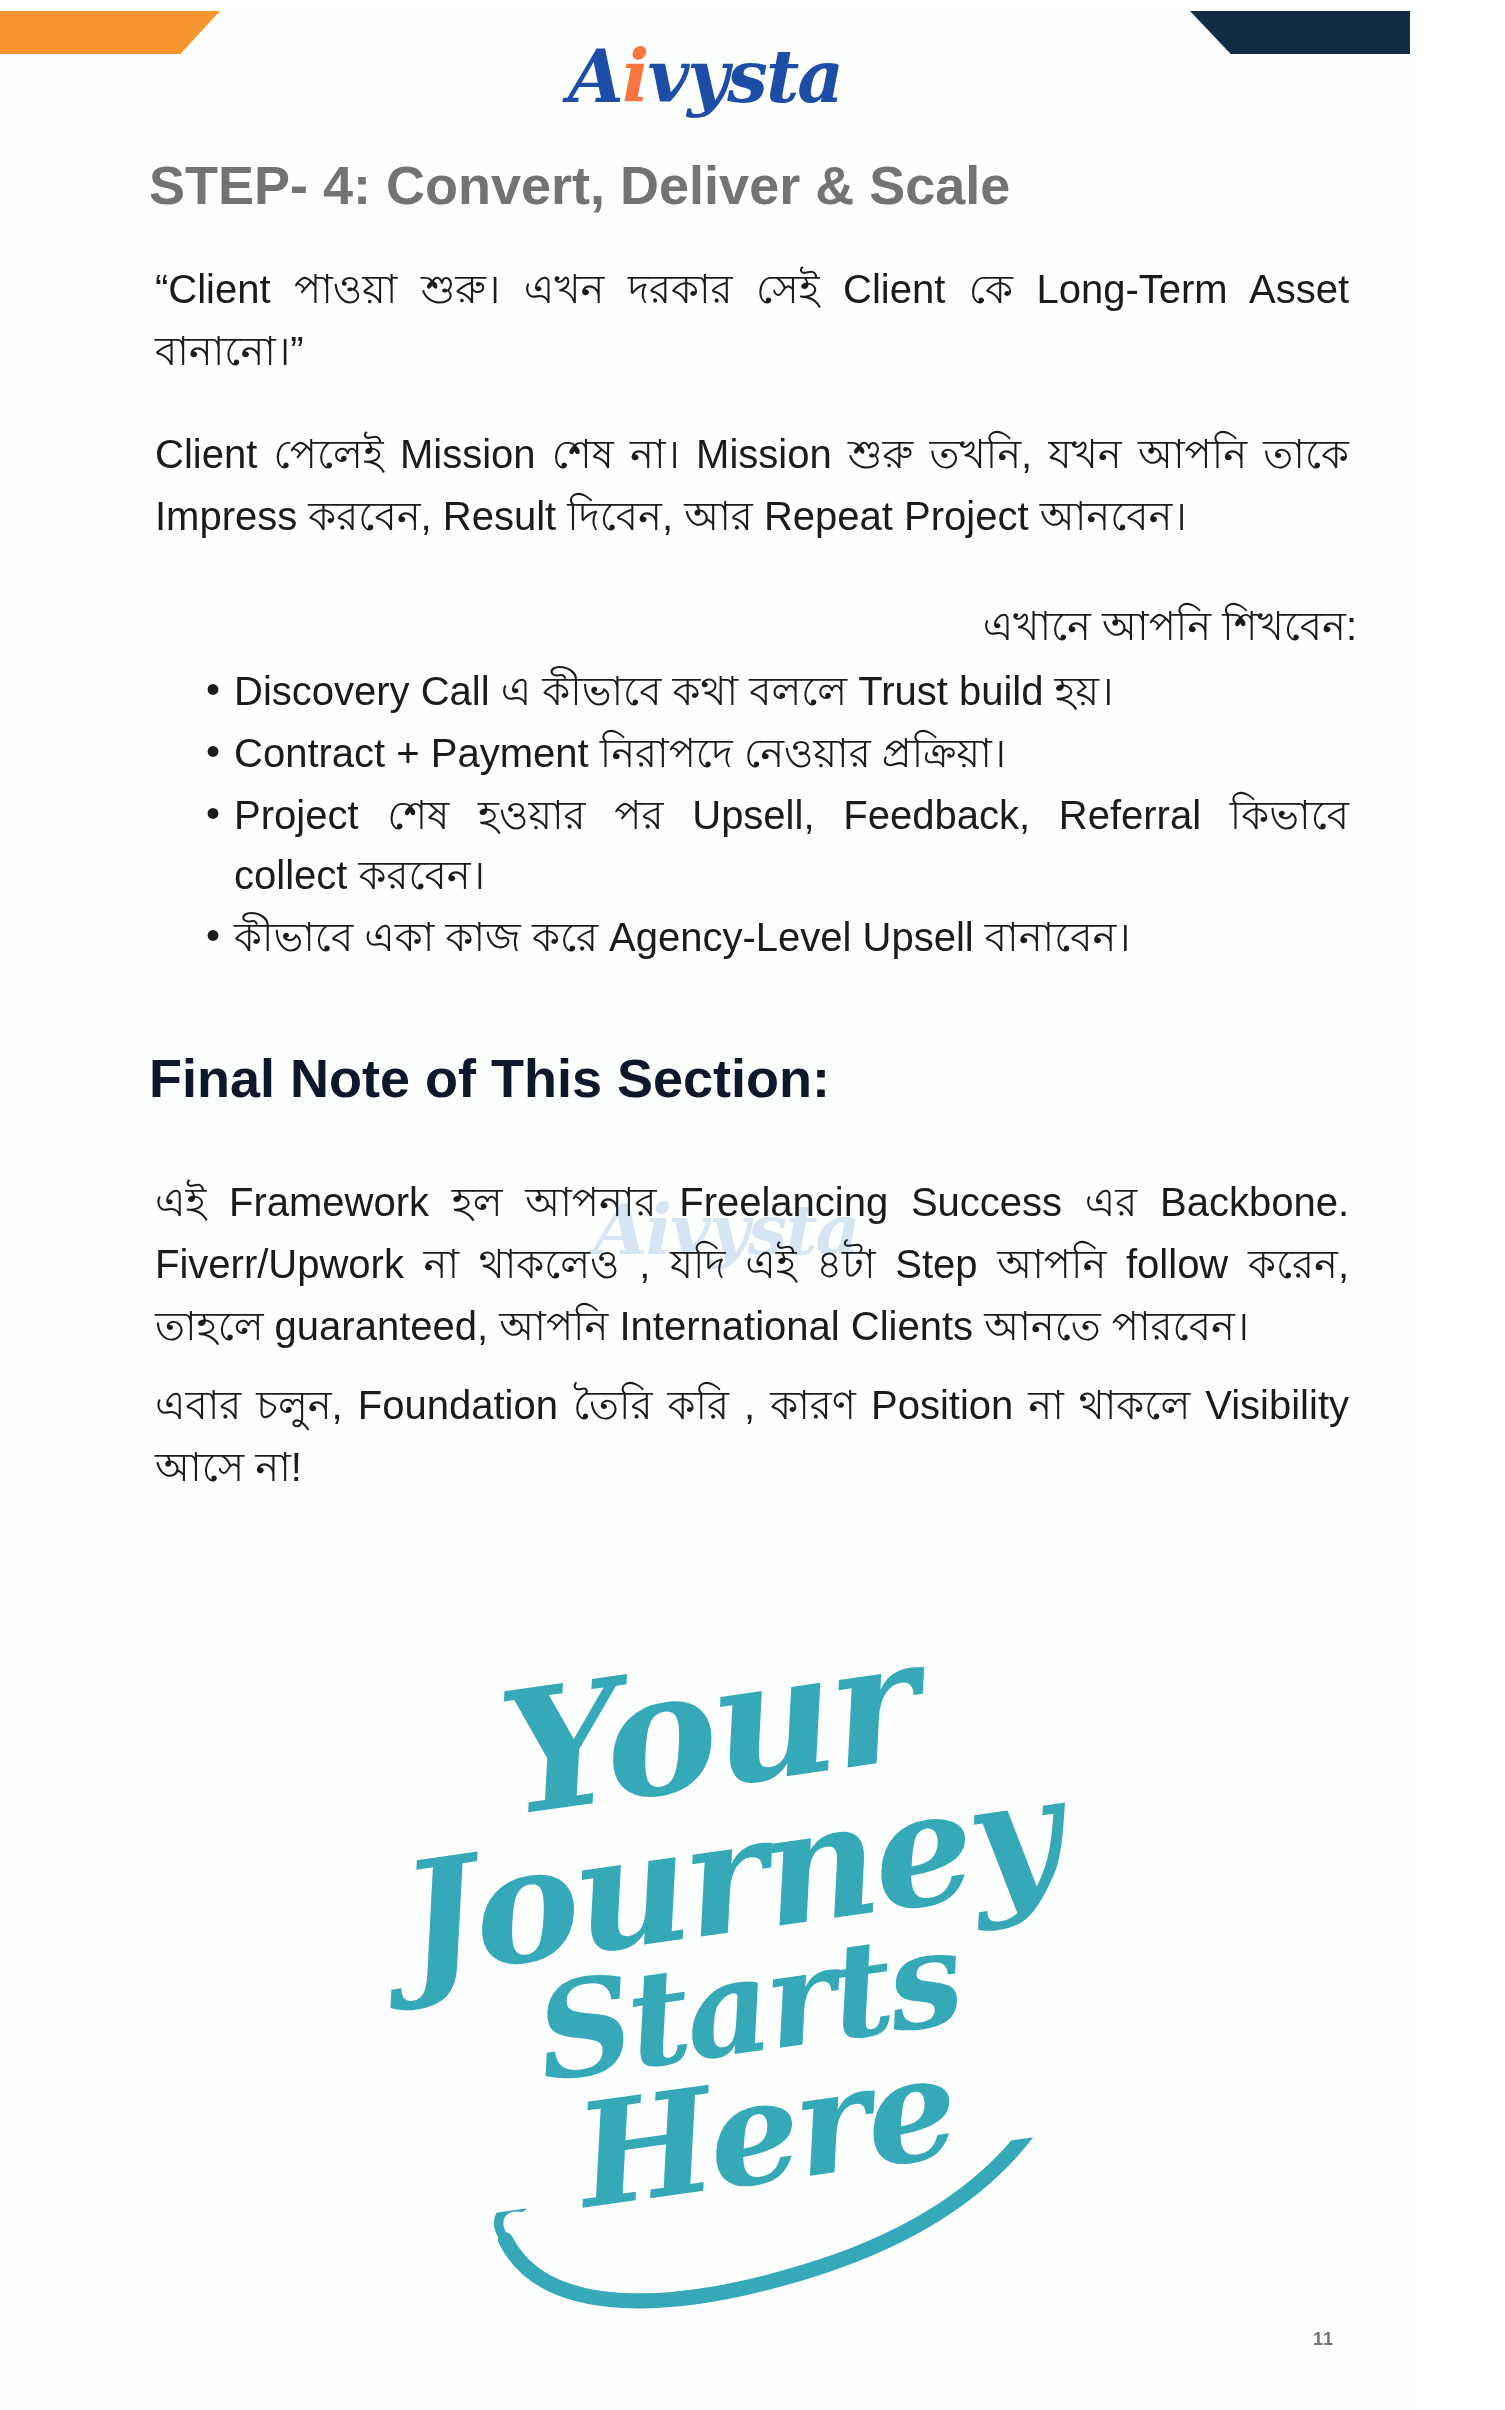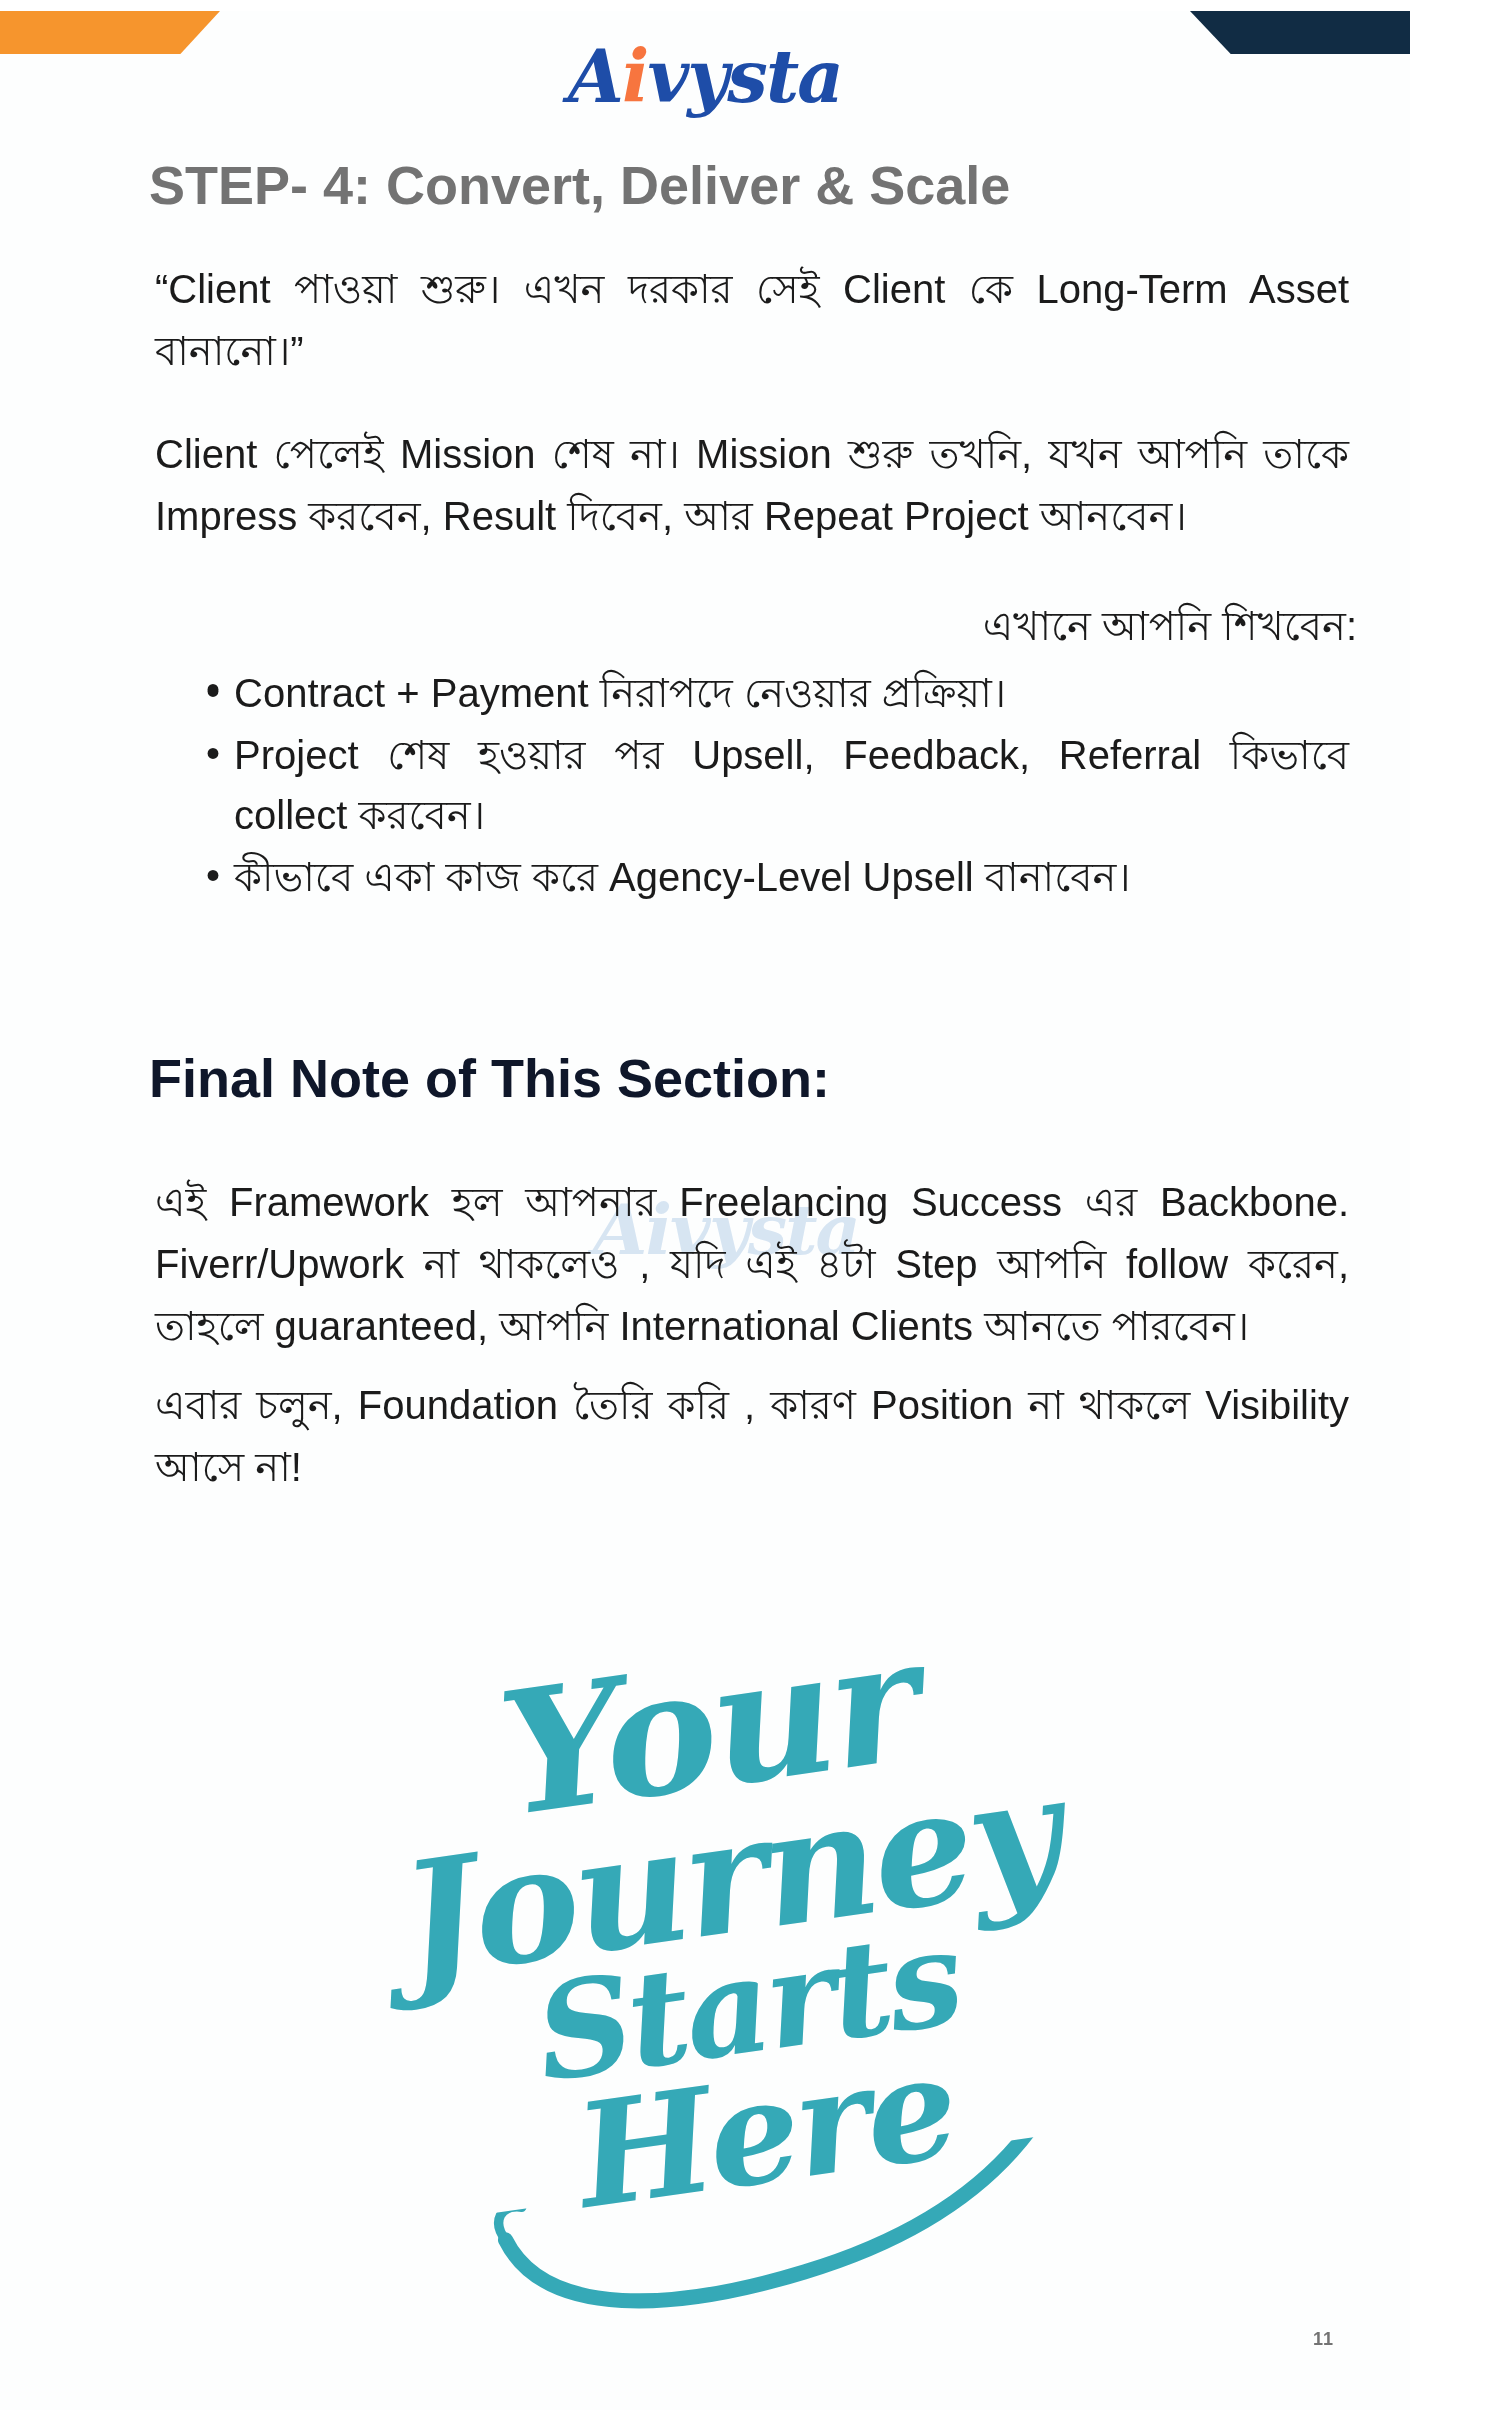--- a/index.html
+++ b/index.html
@@ -147,7 +147,7 @@
   <p class="para p-intro">এখানে আপনি শিখবেন:</p>
 
   <ul class="learn-list">
-    <li><span class="dot">•</span></li>
+    <li><span class="dot">•</span><span>Discovery Call এ কীভাবে কথা বললে Trust build হয়।</span></li>
     <li><span class="dot">•</span><span>Contract + Payment নিরাপদে নেওয়ার প্রক্রিয়া।</span></li>
     <li><span class="dot">•</span><span>Project শেষ হওয়ার পর Upsell, Feedback, Referral কিভাবে collect করবেন।</span></li>
     <li><span class="dot">•</span><span>কীভাবে একা কাজ করে Agency-Level Upsell বানাবেন।</span></li>

